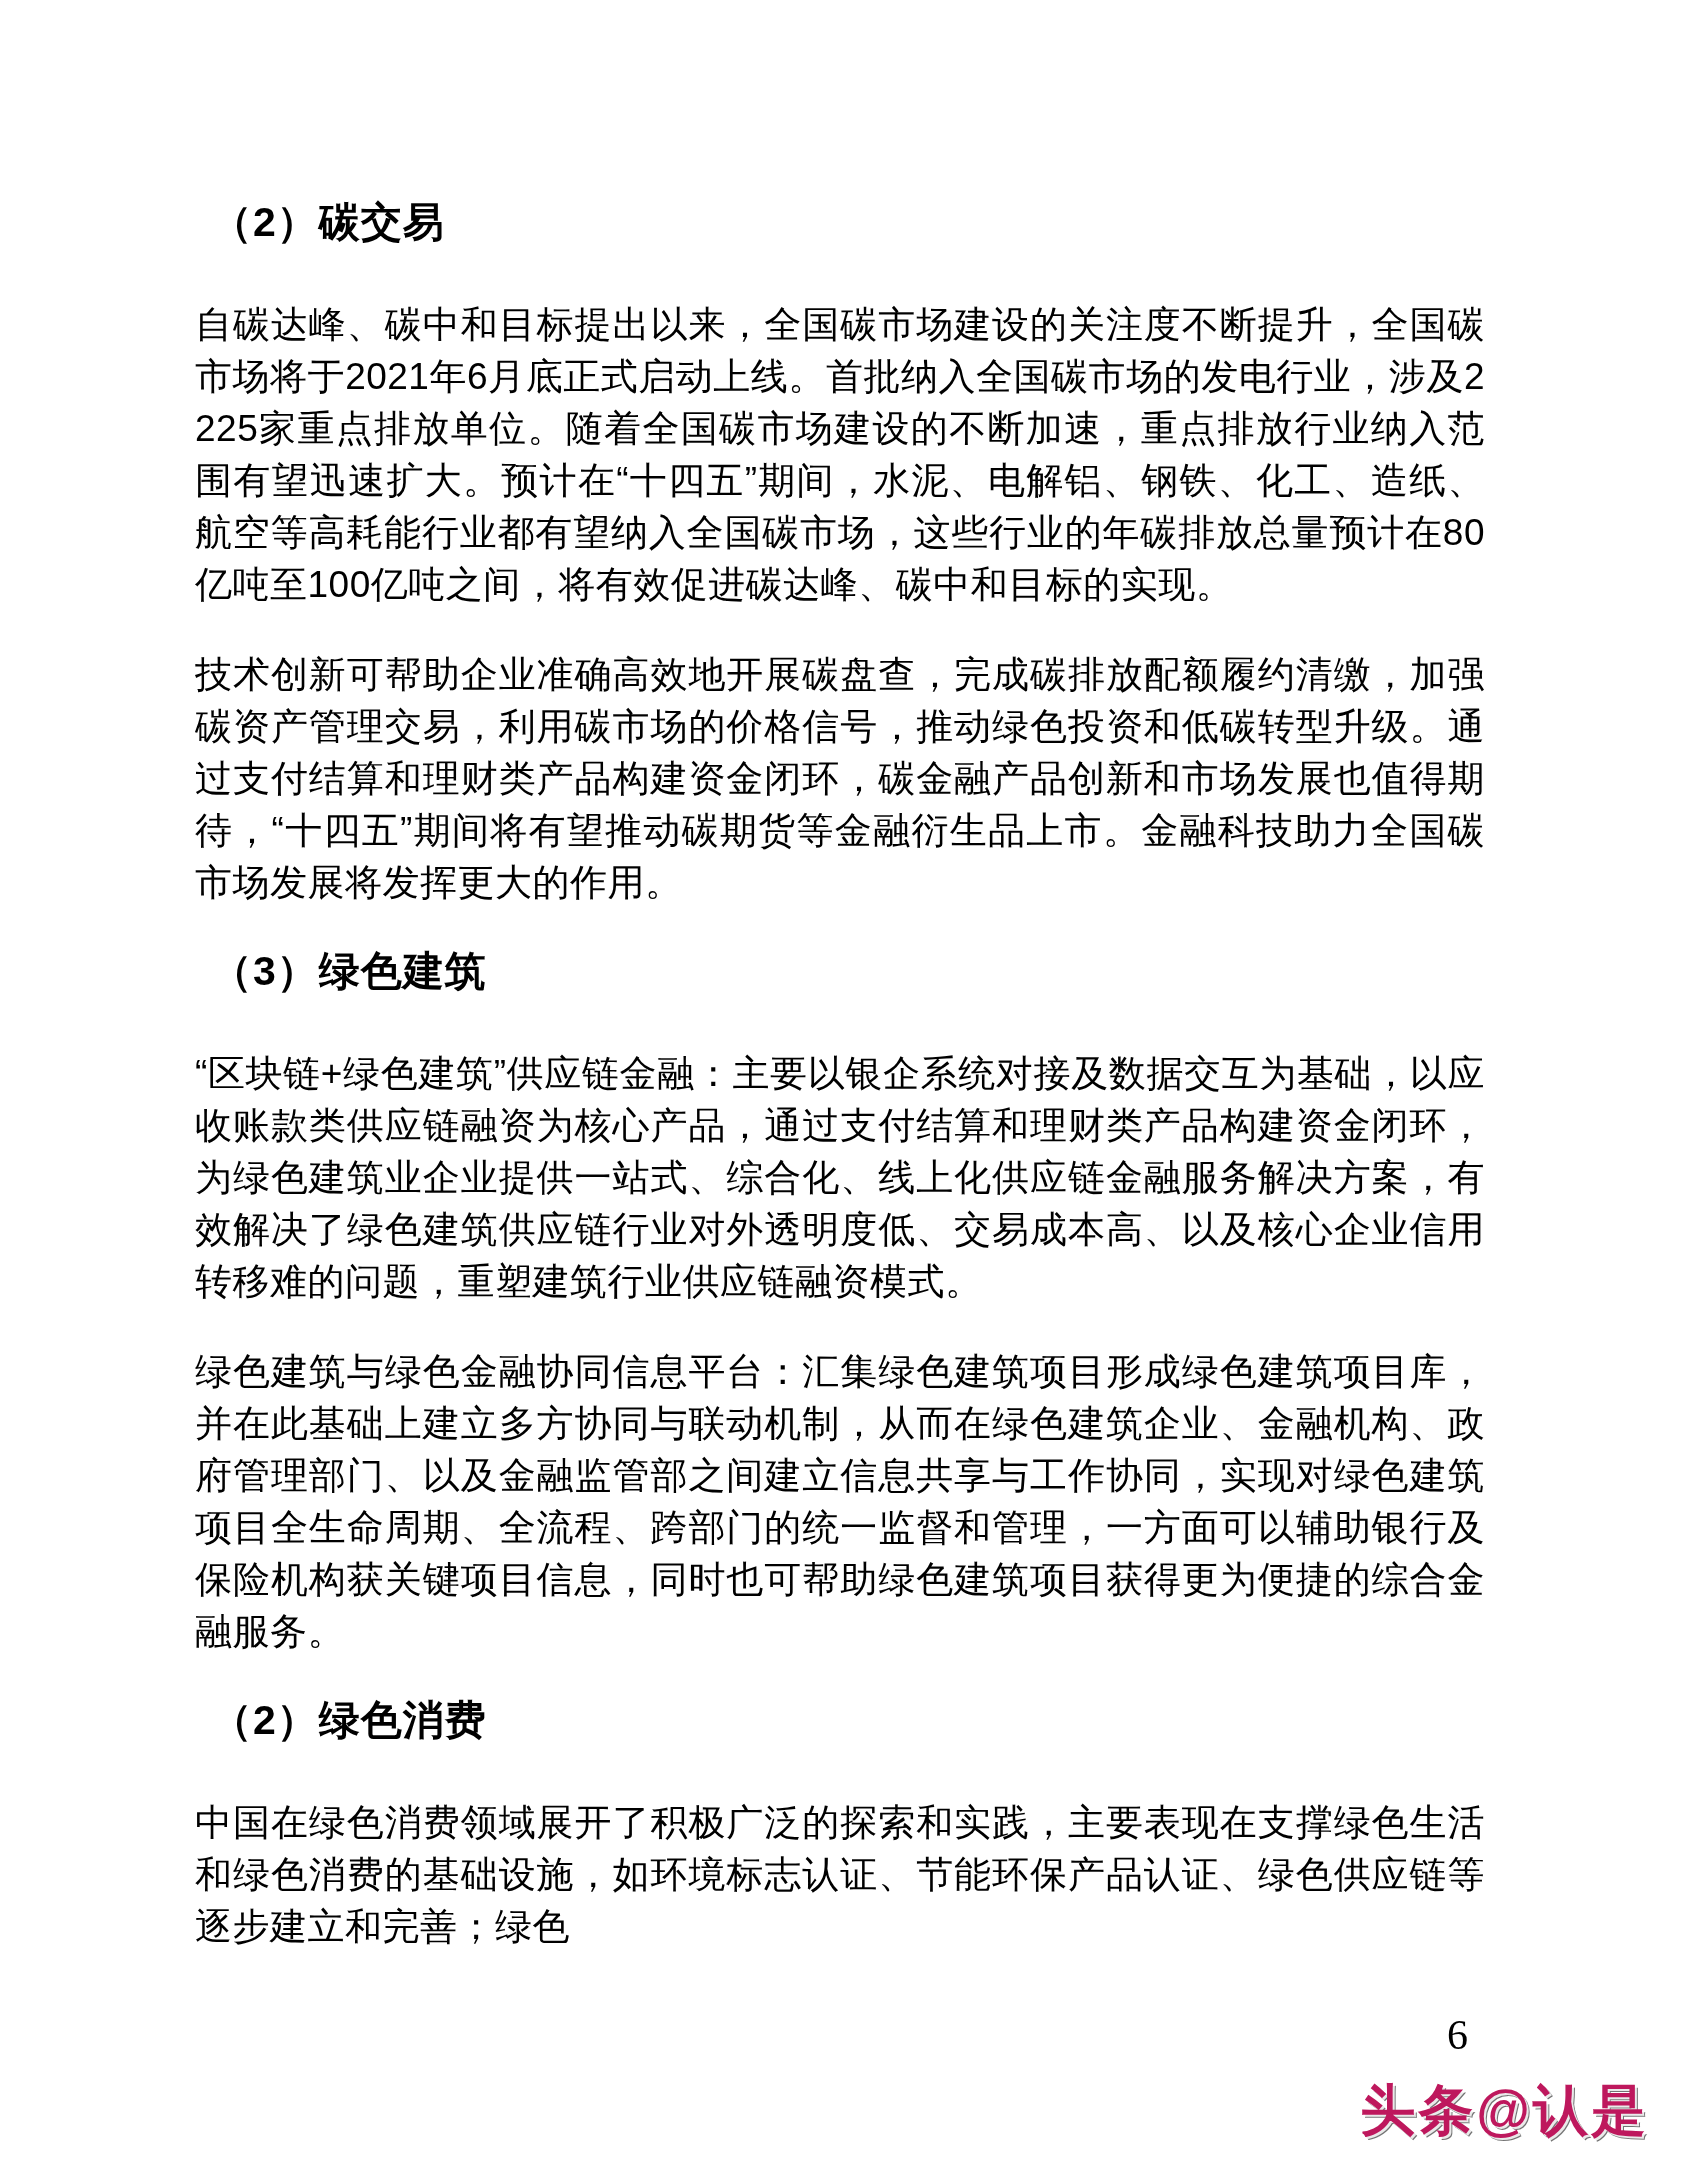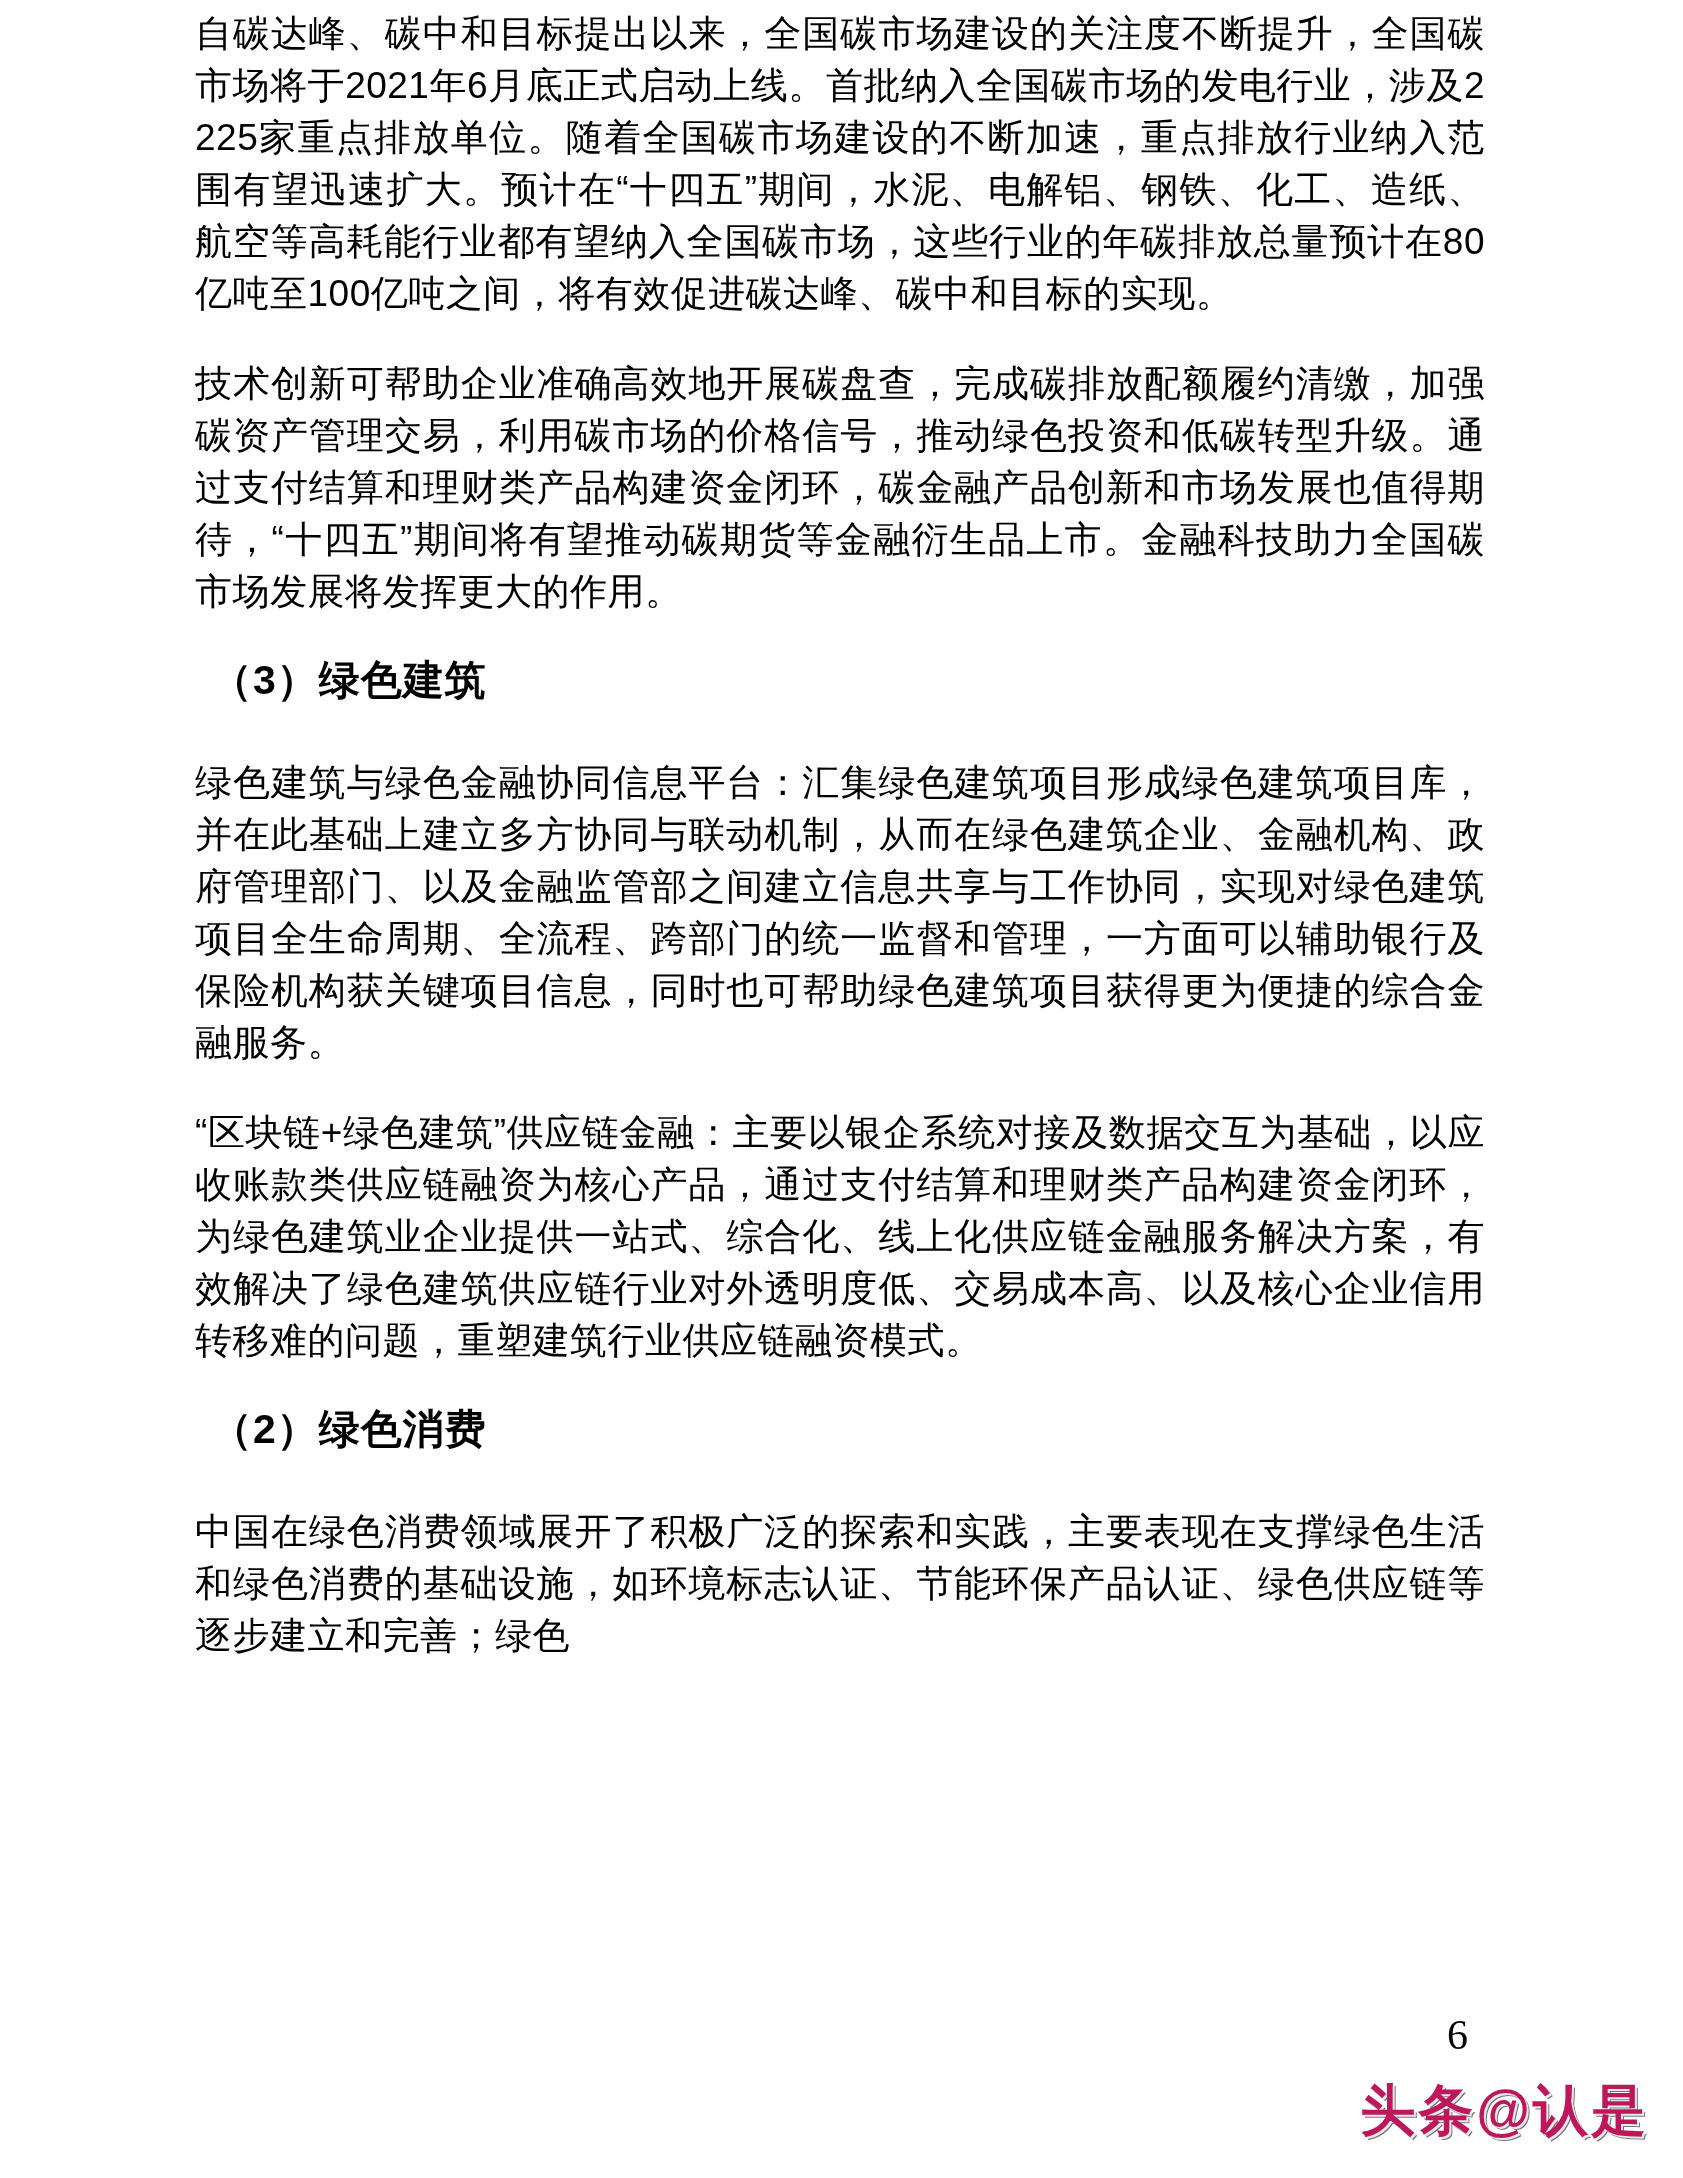--- a/index.html
+++ b/index.html
@@ -68,6 +68,7 @@
 <div class="page">
   <main class="content">
 
+    <h2 class="section-heading first">（2）碳交易</h2>
 
     <p class="body-paragraph">自碳达峰、碳中和目标提出以来，全国碳市场建设的关注度不断提升，全国碳市场将于2021年6月底正式启动上线。首批纳入全国碳市场的发电行业，涉及2225家重点排放单位。随着全国碳市场建设的不断加速，重点排放行业纳入范围有望迅速扩大。预计在“十四五”期间，水泥、电解铝、钢铁、化工、造纸、航空等高耗能行业都有望纳入全国碳市场，这些行业的年碳排放总量预计在80亿吨至100亿吨之间，将有效促进碳达峰、碳中和目标的实现。</p>
 

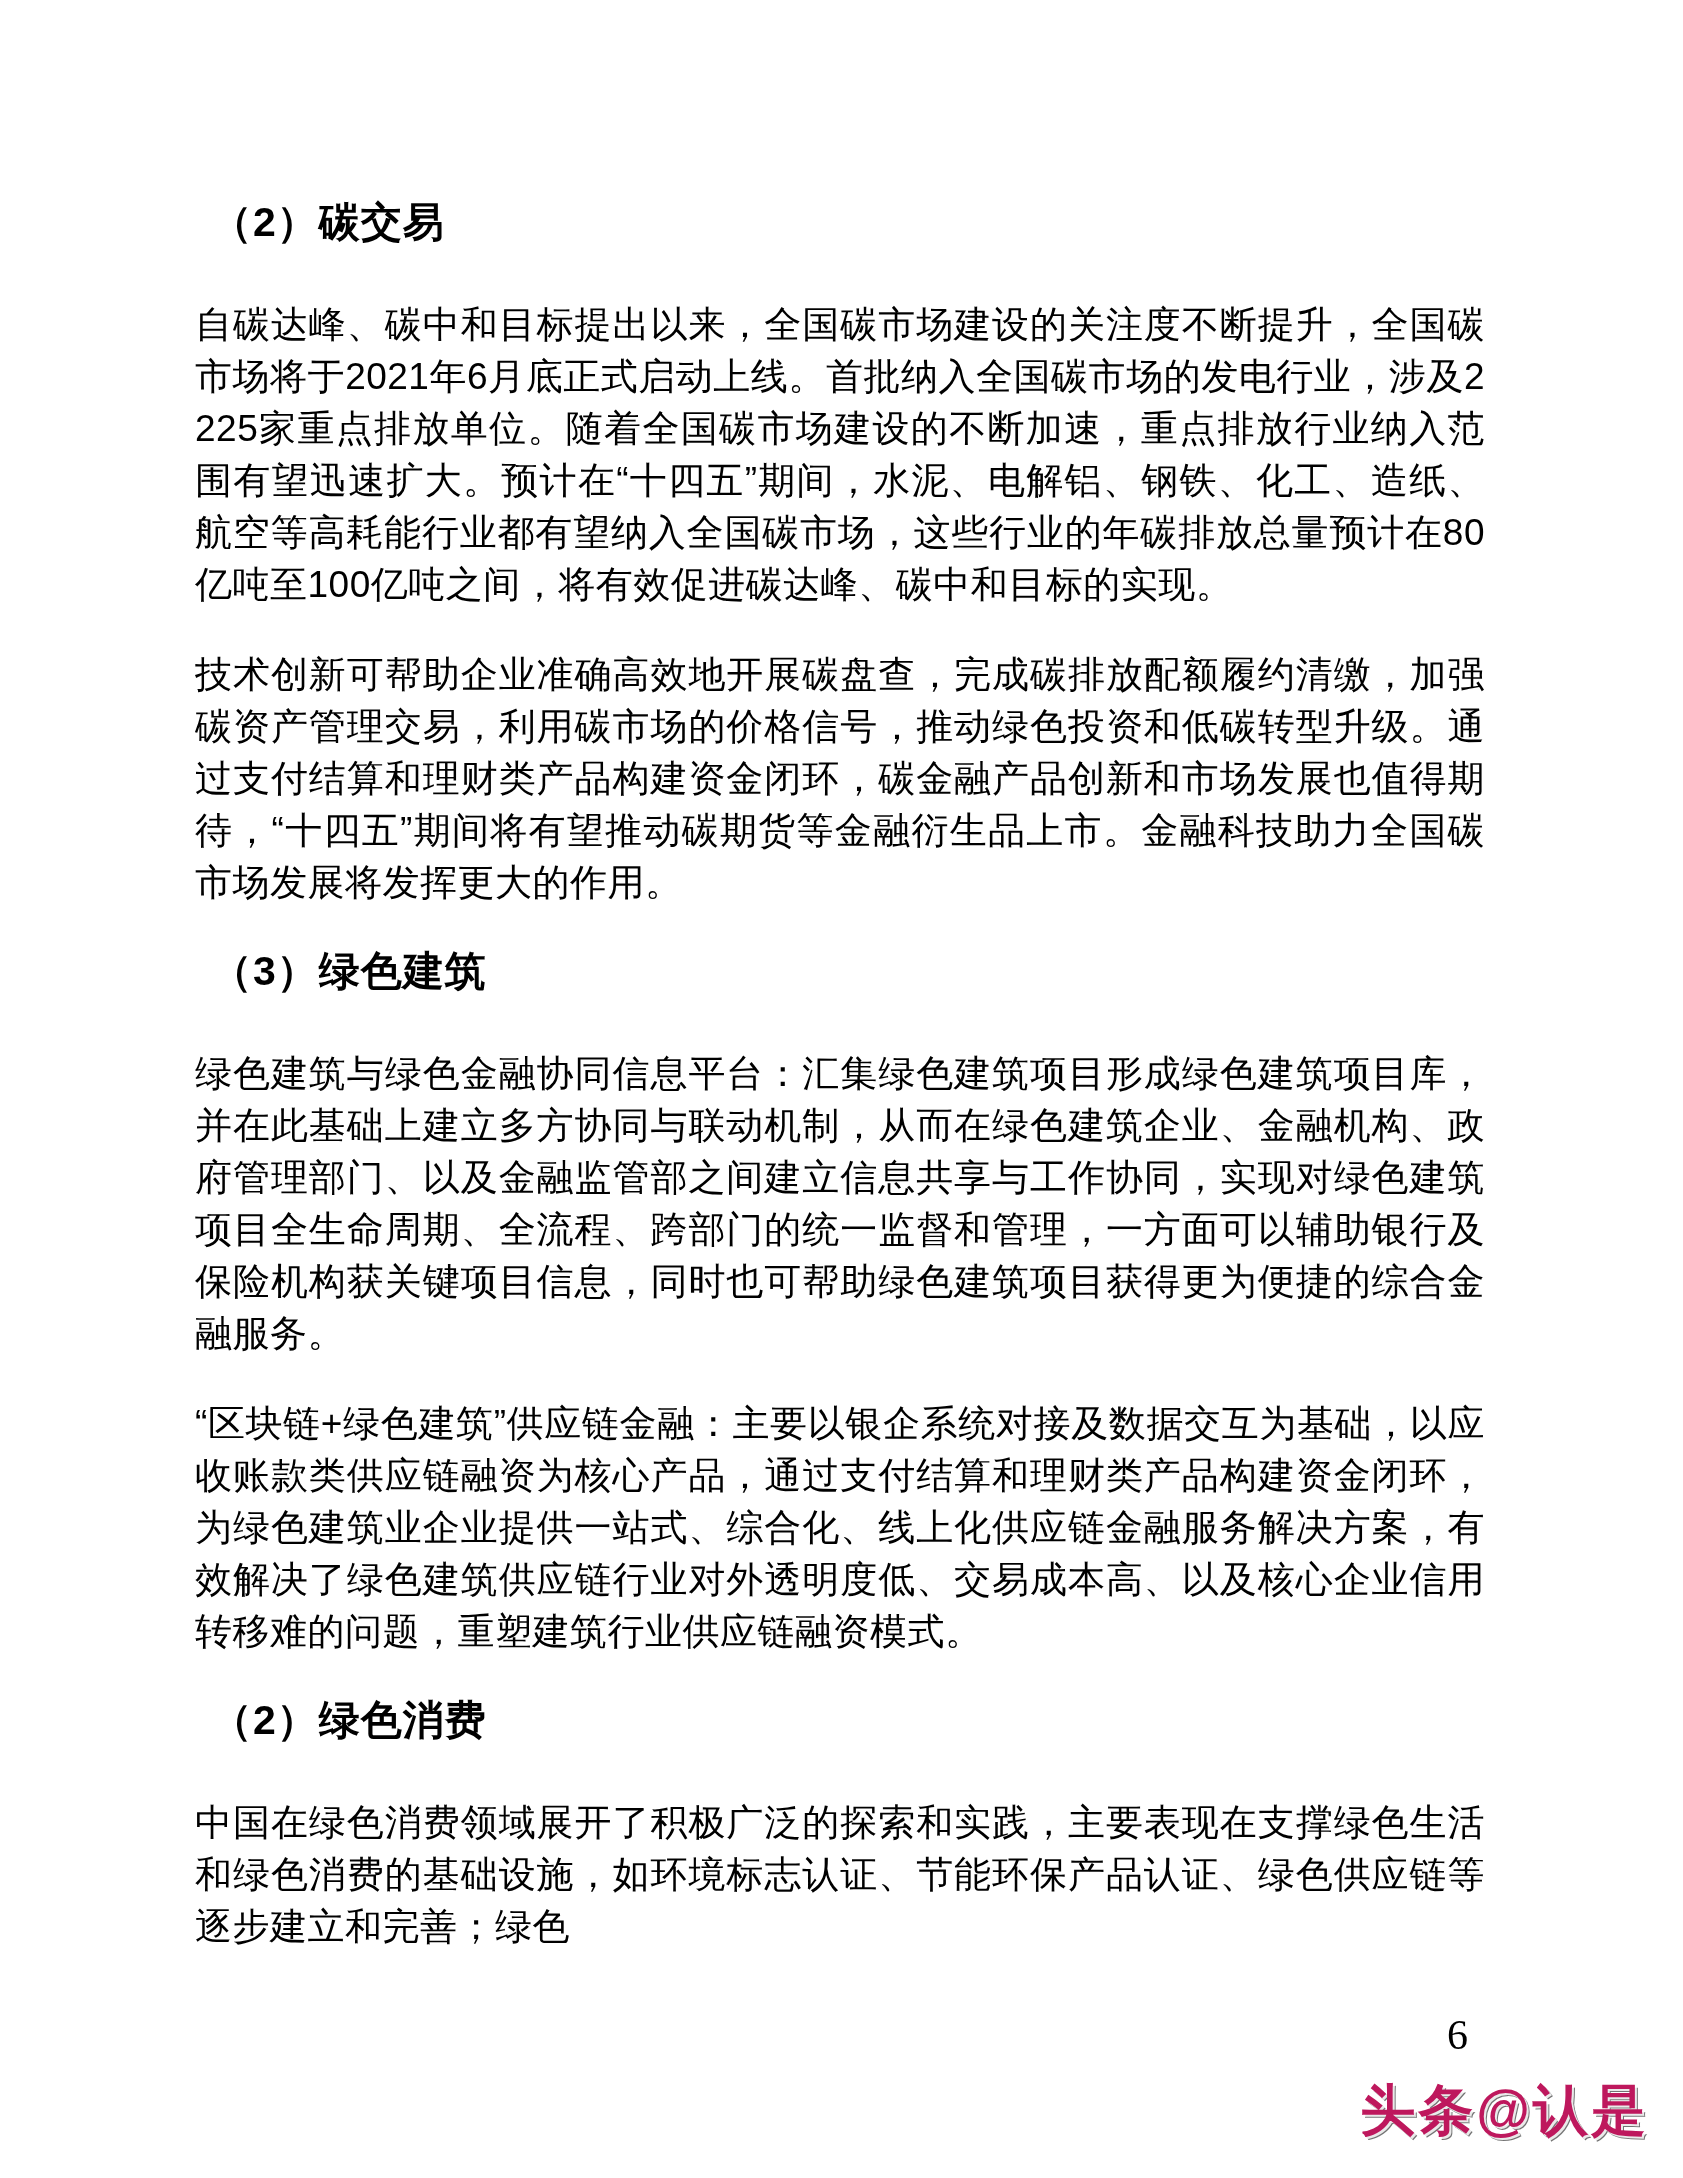--- a/index.html
+++ b/index.html
@@ -77,9 +77,9 @@
     <h2 class="section-heading">（3）绿色建筑</h2>
 
 
+    <p class="body-paragraph">“区块链+绿色建筑”供应链金融：主要以银企系统对接及数据交互为基础，以应收账款类供应链融资为核心产品，通过支付结算和理财类产品构建资金闭环，为绿色建筑业企业提供一站式、综合化、线上化供应链金融服务解决方案，有效解决了绿色建筑供应链行业对外透明度低、交易成本高、以及核心企业信用转移难的问题，重塑建筑行业供应链融资模式。</p>
+
     <p class="body-paragraph">绿色建筑与绿色金融协同信息平台：汇集绿色建筑项目形成绿色建筑项目库，并在此基础上建立多方协同与联动机制，从而在绿色建筑企业、金融机构、政府管理部门、以及金融监管部之间建立信息共享与工作协同，实现对绿色建筑项目全生命周期、全流程、跨部门的统一监督和管理，一方面可以辅助银行及保险机构获关键项目信息，同时也可帮助绿色建筑项目获得更为便捷的综合金融服务。</p>
-
-    <p class="body-paragraph">“区块链+绿色建筑”供应链金融：主要以银企系统对接及数据交互为基础，以应收账款类供应链融资为核心产品，通过支付结算和理财类产品构建资金闭环，为绿色建筑业企业提供一站式、综合化、线上化供应链金融服务解决方案，有效解决了绿色建筑供应链行业对外透明度低、交易成本高、以及核心企业信用转移难的问题，重塑建筑行业供应链融资模式。</p>
 
     <h2 class="section-heading">（2）绿色消费</h2>
 

